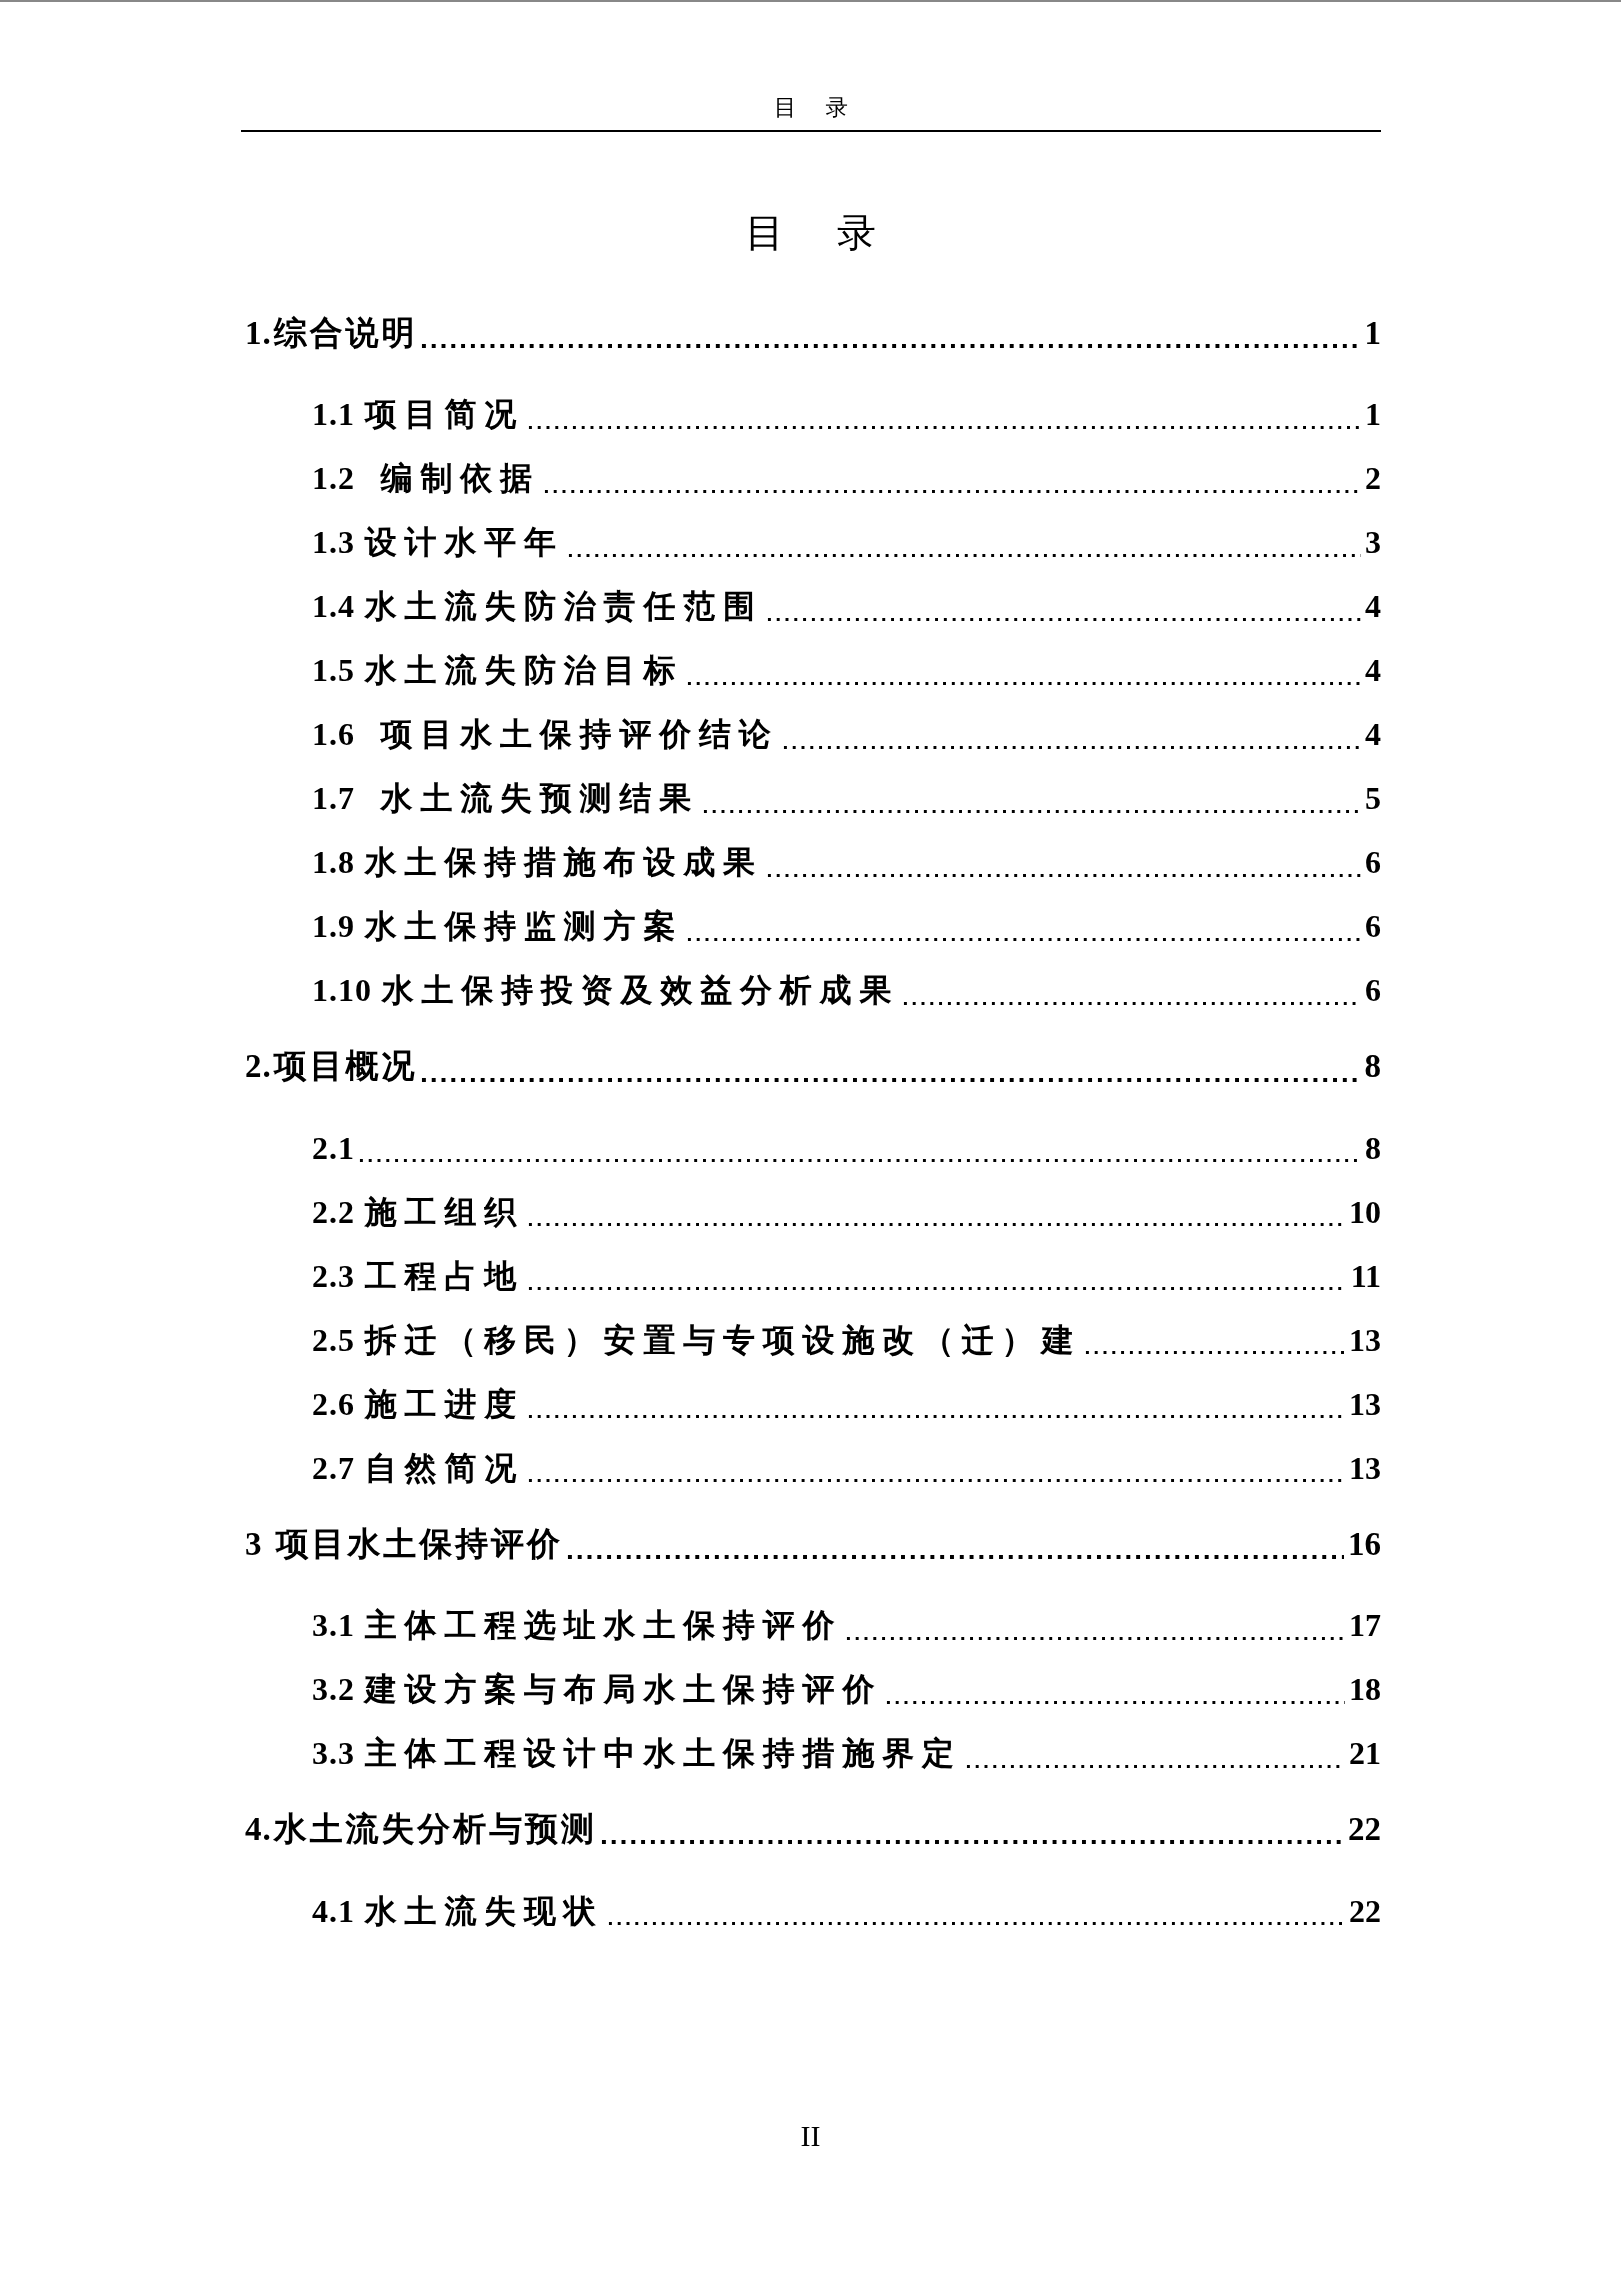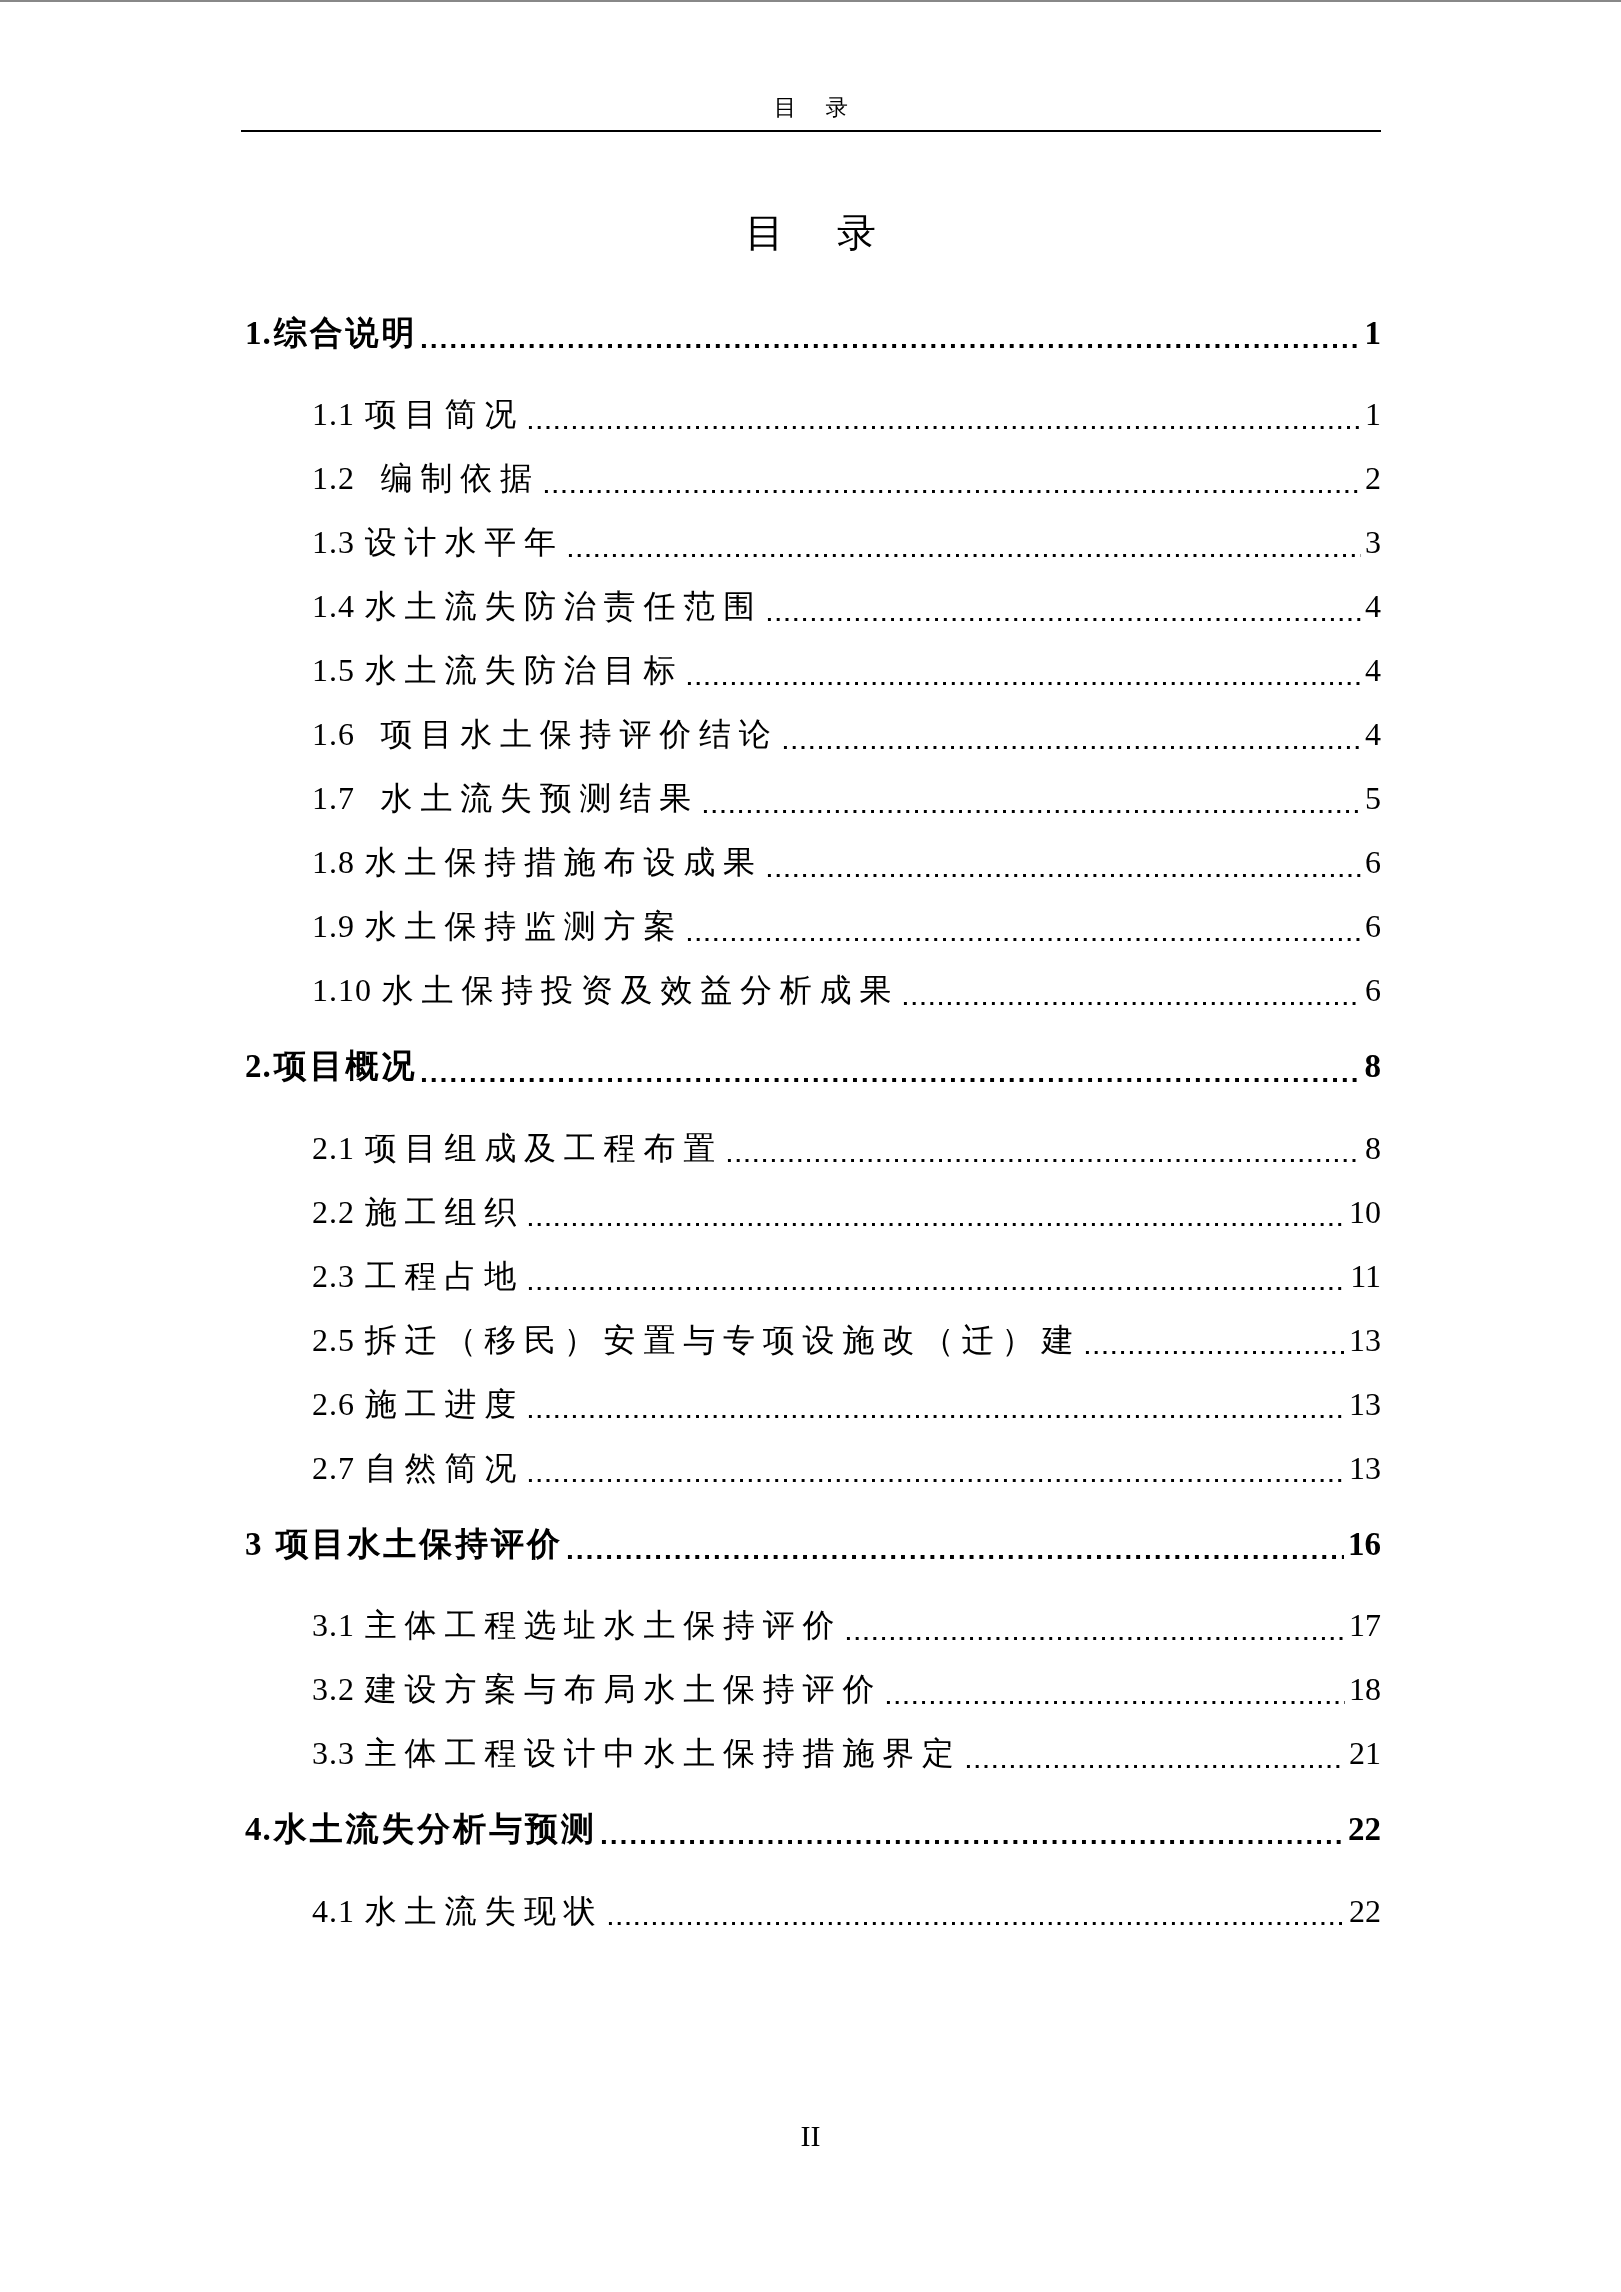--- a/index.html
+++ b/index.html
@@ -66,7 +66,7 @@
     font-size: 33px;
     margin: 11.8px 0 17.6px 0;
   }
-  .toc-row.lvl2 { padding-left: 67px; }
+  .toc-row.lvl2 { padding-left: 67px; font-weight: bold; }
 
   .toc-row .num { letter-spacing: 1px; flex: 0 0 auto; }
   .toc-row .label { flex: 0 0 auto; }

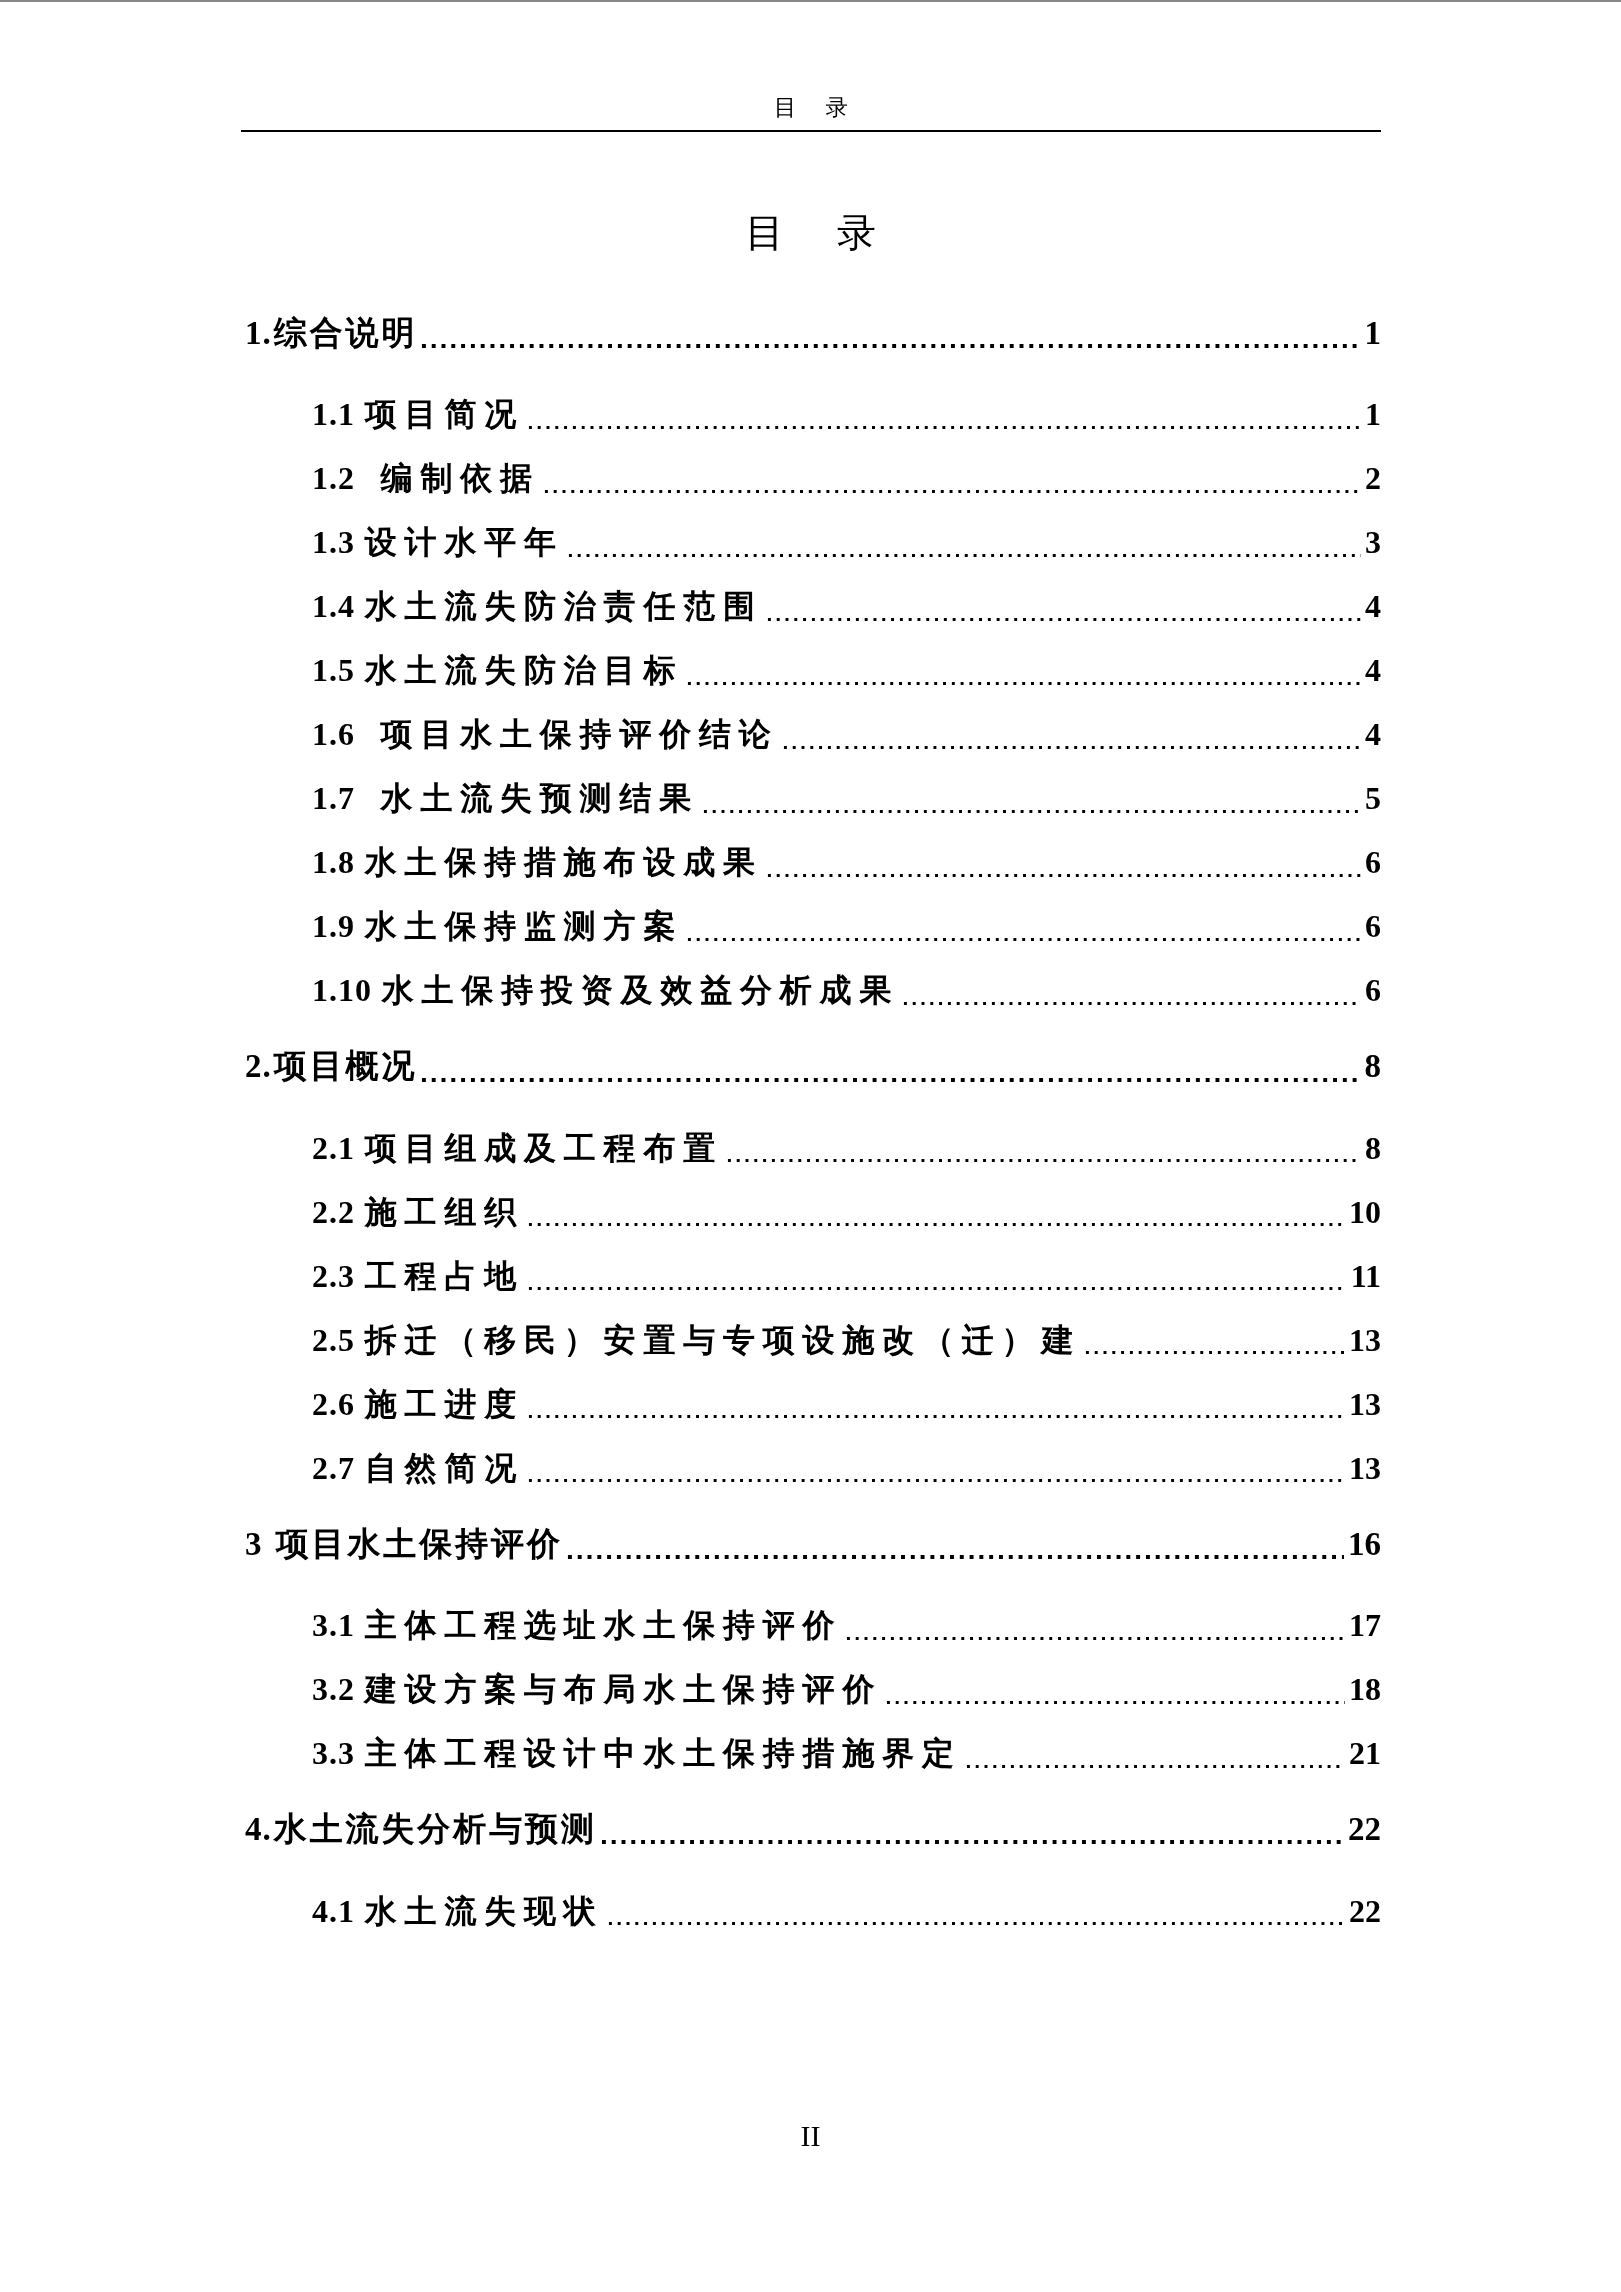--- a/index.html
+++ b/index.html
@@ -185,7 +185,6 @@
   </div>
       <div class="toc-row lvl2">
     <span class="num">2.1</span>
-    <span class="label">项目组成及工程布置</span>
     <span class="dots"></span>
     <span class="pagenum">8</span>
   </div>

